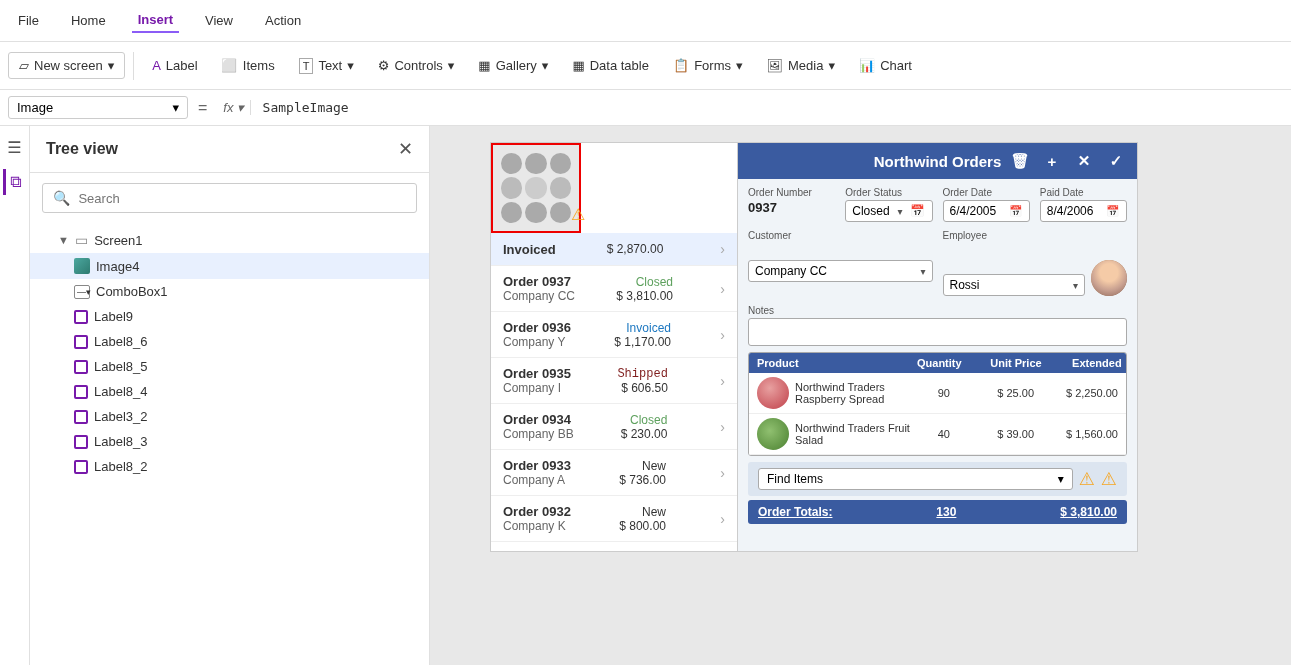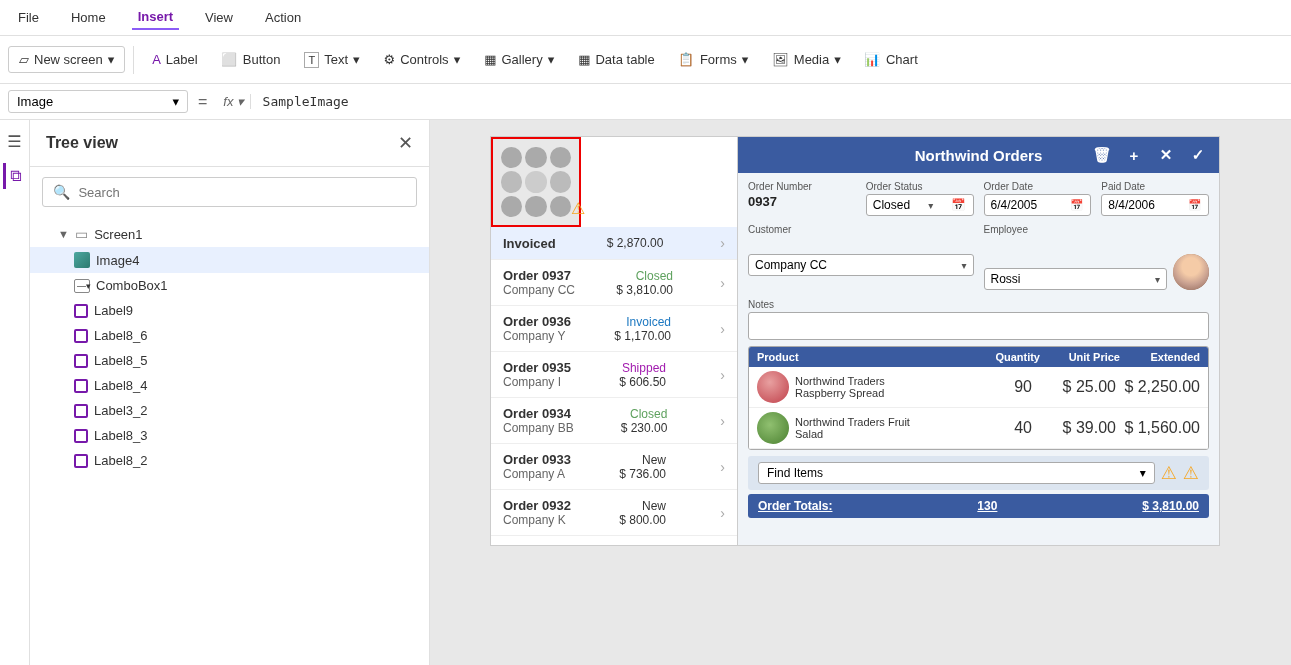--- a/index.html
+++ b/index.html
@@ -9,7 +9,7 @@
     .menu-bar {
       display: flex;
       align-items: center;
-      height: 36px;
+      height: 42px;
       background: #fff;
       border-bottom: 1px solid #e0e0e0;
       padding: 0 12px;

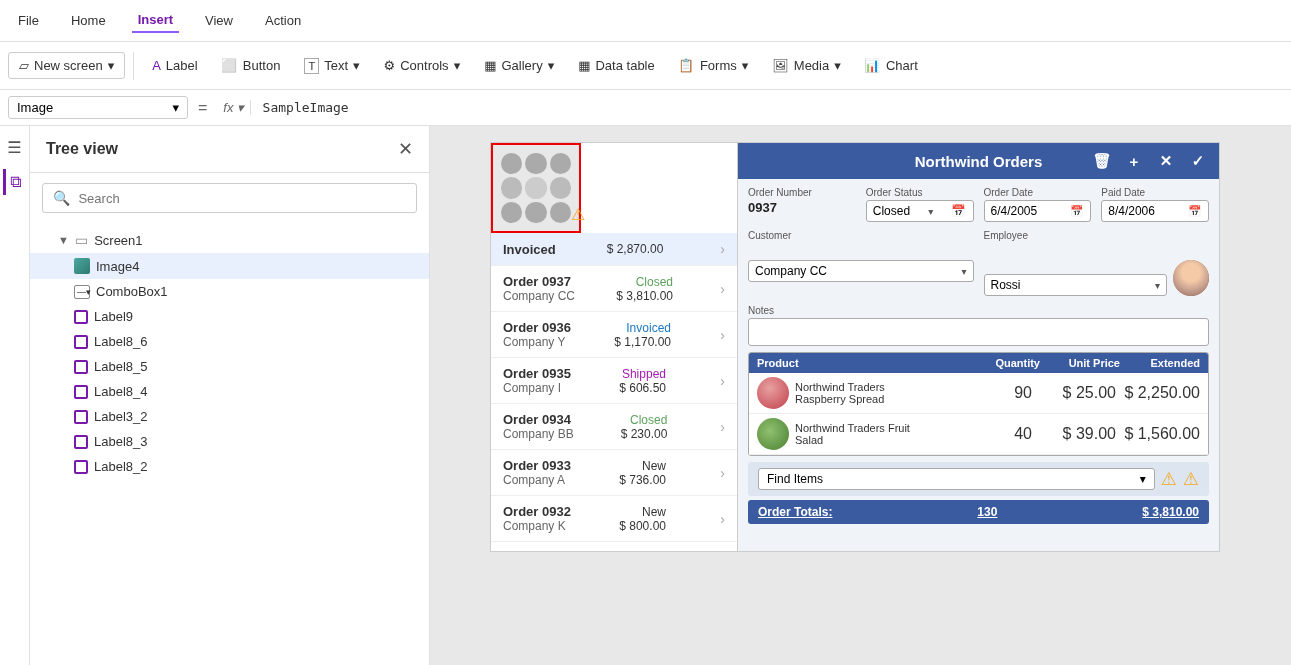--- a/index.html
+++ b/index.html
@@ -454,7 +454,7 @@
   </button>
   <button class="toolbar-btn">
     <span>⬜</span>
-    <span>Button</span>
+    <span>Items</span>
   </button>
   <button class="toolbar-btn">
     <span style="border:1px solid #aaa;padding:1px 3px;font-size:11px;">T</span>

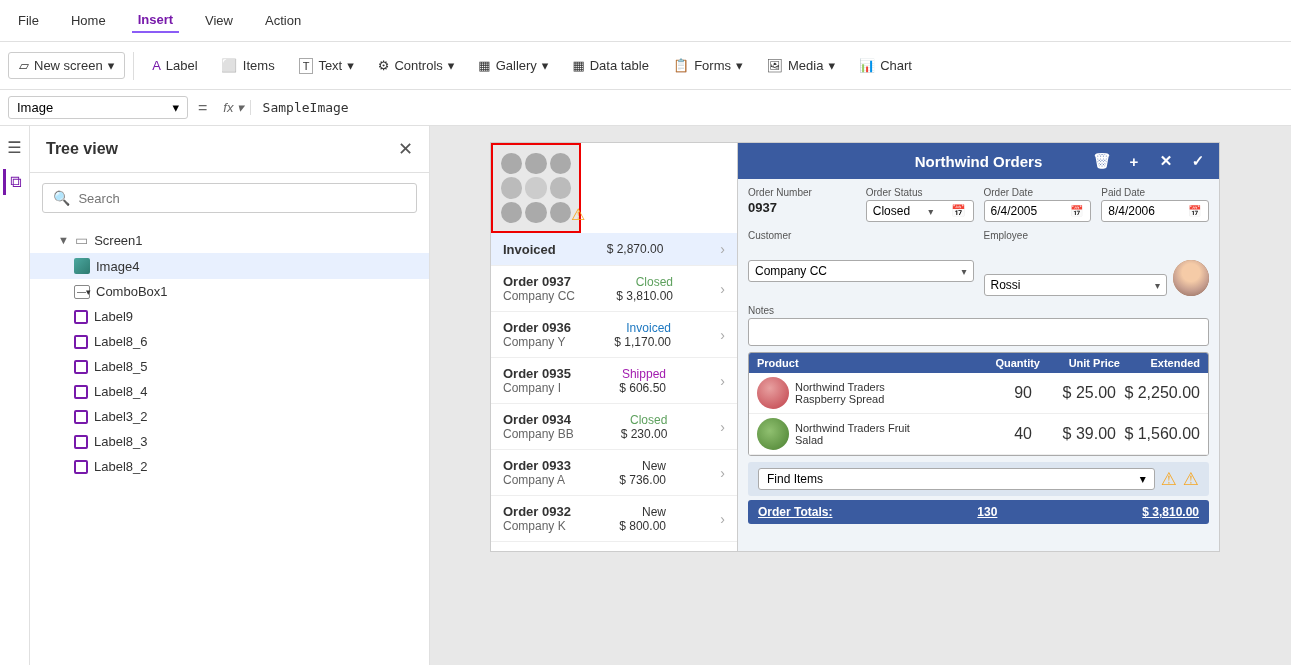--- a/index.html
+++ b/index.html
@@ -263,7 +263,7 @@
       position: absolute;
       left: 248px;
       top: 0;
-      width: 482px;
+      width: 400px;
       height: 410px;
       background: #f0f4f8;
       border: 1px solid #ccc;

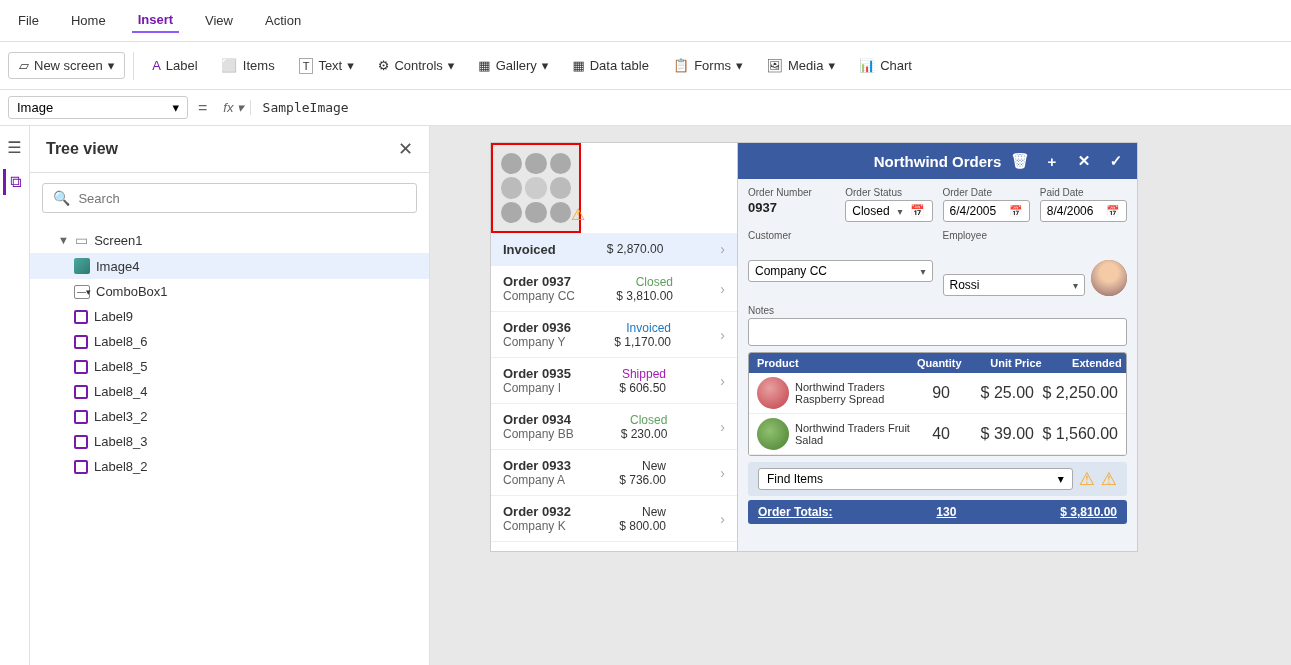--- a/index.html
+++ b/index.html
@@ -242,7 +242,7 @@
     .order-right { display: flex; flex-direction: column; align-items: flex-end; }
     .order-status-invoiced { font-size: 12px; color: #1d78c1; }
     .order-status-closed { font-size: 12px; color: #5ea15e; }
-    .order-status-shipped { font-size: 12px; color: #a21caf; }
+    .order-status-shipped { font-size: 12px; color: #7f1d1d; font-family: Liberation Mono, monospace; }
     .order-status-new { font-size: 12px; color: #333; }
     .order-amount { font-size: 12px; color: #333; }
     .order-chevron { font-size: 14px; color: #aaa; margin-left: 6px; }

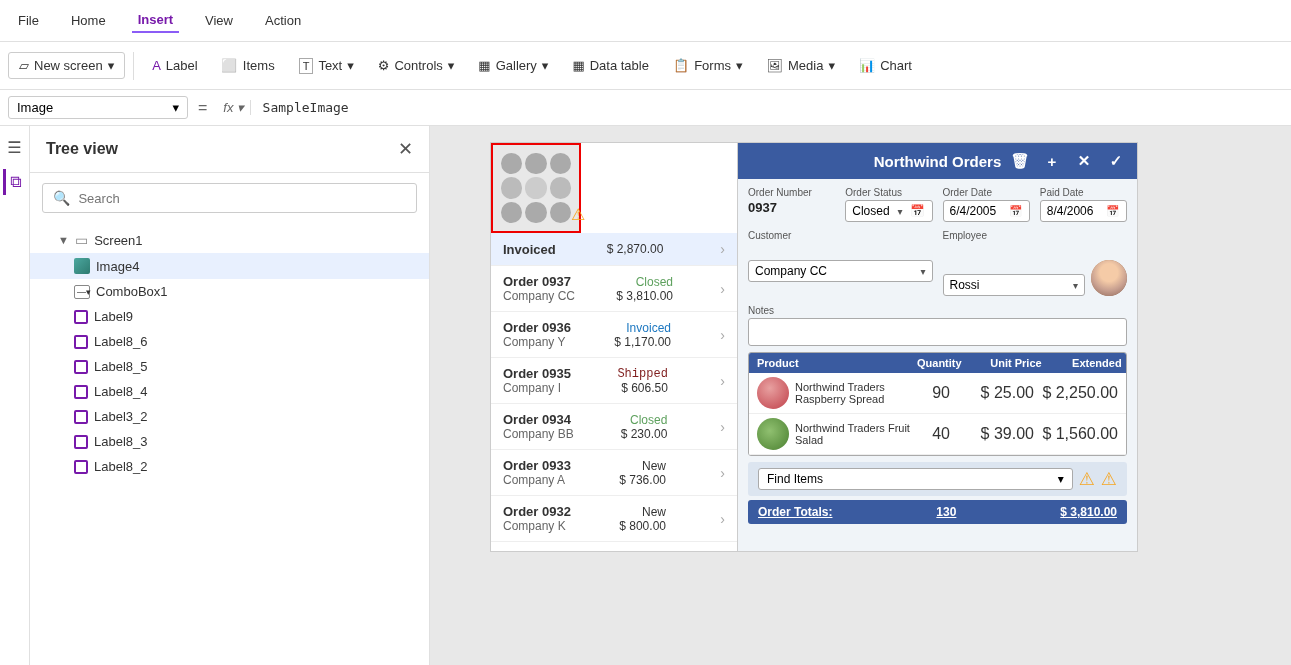--- a/index.html
+++ b/index.html
@@ -384,7 +384,7 @@
       gap: 4px;
     }
     .table-cell { font-size: 11px; color: #333; }
-    .table-cell-right { font-size: 16px; color: #333; text-align: right; }
+    .table-cell-right { font-size: 11px; color: #333; text-align: right; }
     .table-thumb {
       width: 32px;
       height: 32px;

